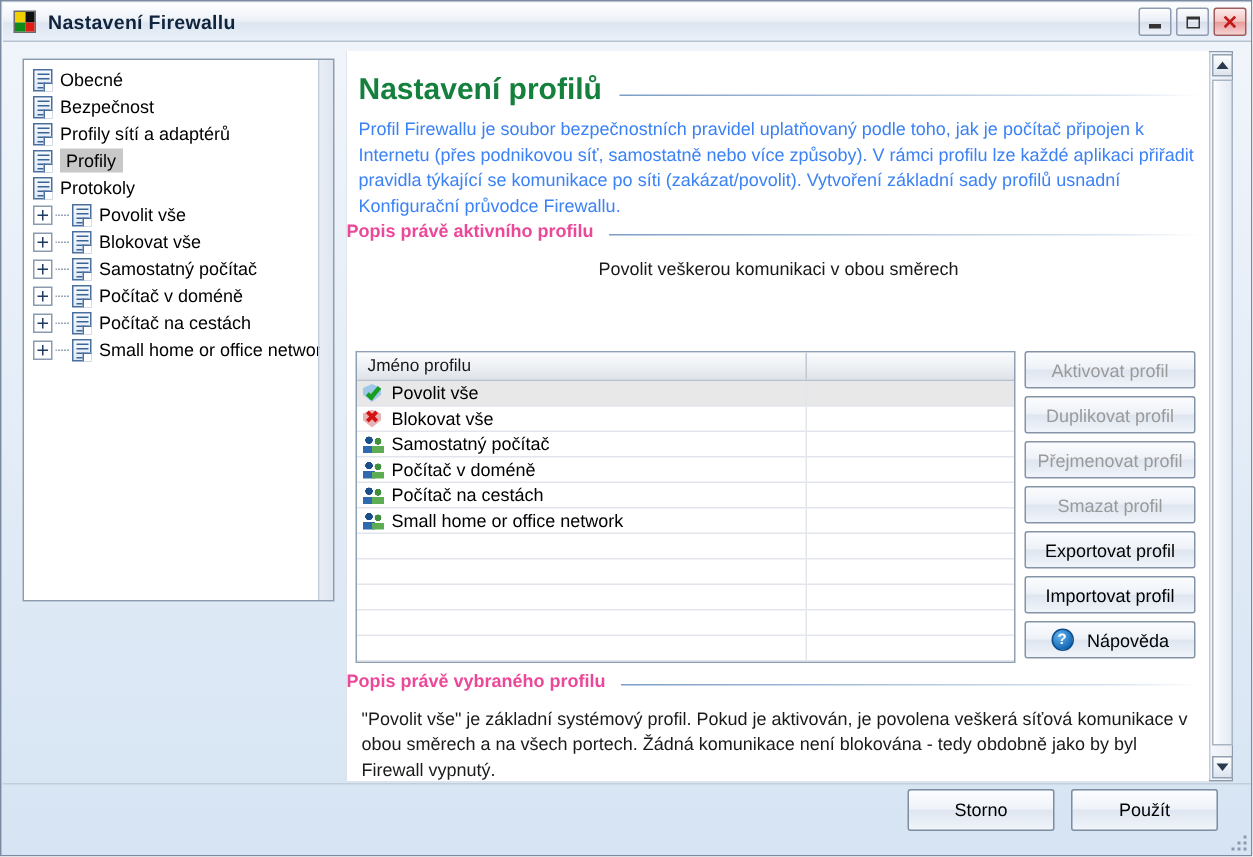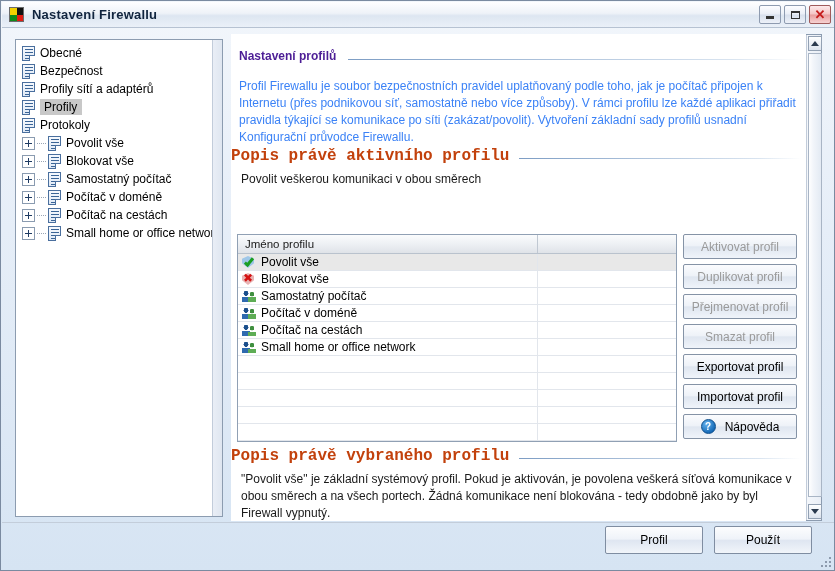--- a/index.html
+++ b/index.html
@@ -89,7 +89,7 @@
   .tree-panel {
     position: absolute;
     left: 14px; top: 38px;
-    width: 208px; height: 478px;
+    width: 208px; height: 362px;
     box-sizing: border-box;
     background: #ffffff;
     border: 1px solid #8c9cb0;

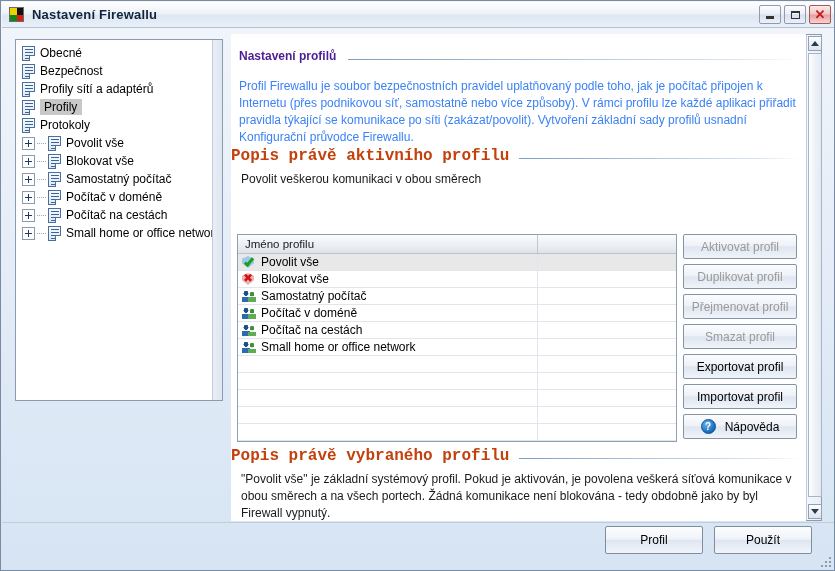--- a/index.html
+++ b/index.html
@@ -200,9 +200,9 @@
     align-items: center;
   }
   .h1 {
-    font-size: 12px;
+    font-size: 20px;
     font-weight: bold;
-    color: #4c1d95;
+    color: #15803d;
     white-space: nowrap;
   }
   .rule {

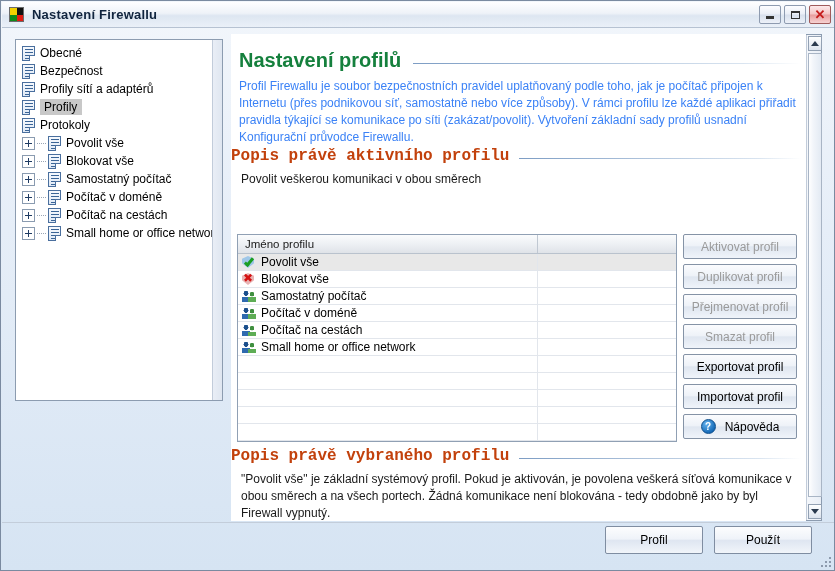--- a/index.html
+++ b/index.html
@@ -231,11 +231,10 @@
     align-items: center;
   }
   .h2 {
-    font-size: 16px;
+    font-size: 12px;
     font-weight: bold;
-    color: #c2410c;
+    color: #ec4899;
     white-space: nowrap;
-    font-family: Liberation Mono, monospace;
   }
   .h2-row .rule { margin-left: 10px; margin-top: 5px; }
   .h2-active { top: 113px; }

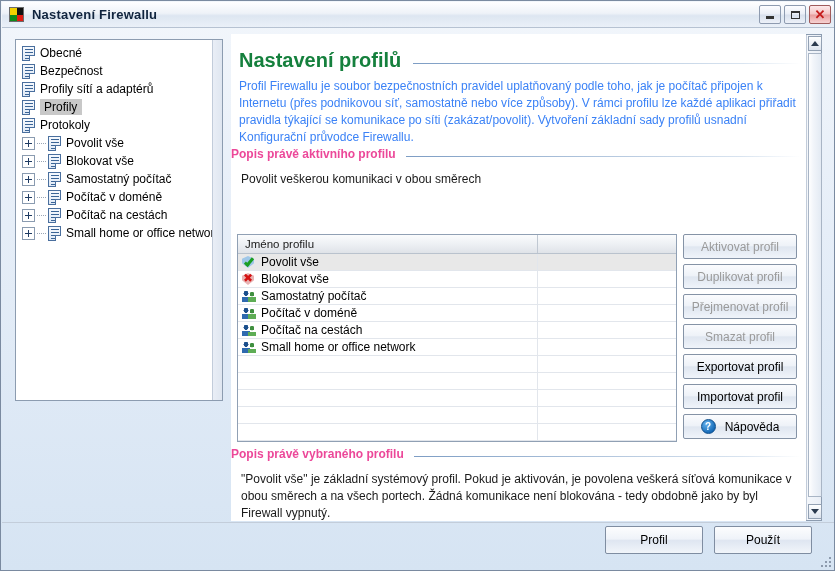--- a/index.html
+++ b/index.html
@@ -248,7 +248,7 @@
     line-height: 17px;
     width: 556px;
   }
-  .sub-active { top: 137px; }
+  .sub-active { top: 137px; text-align: center; }
   .sub-selected { top: 437px; }
 
   

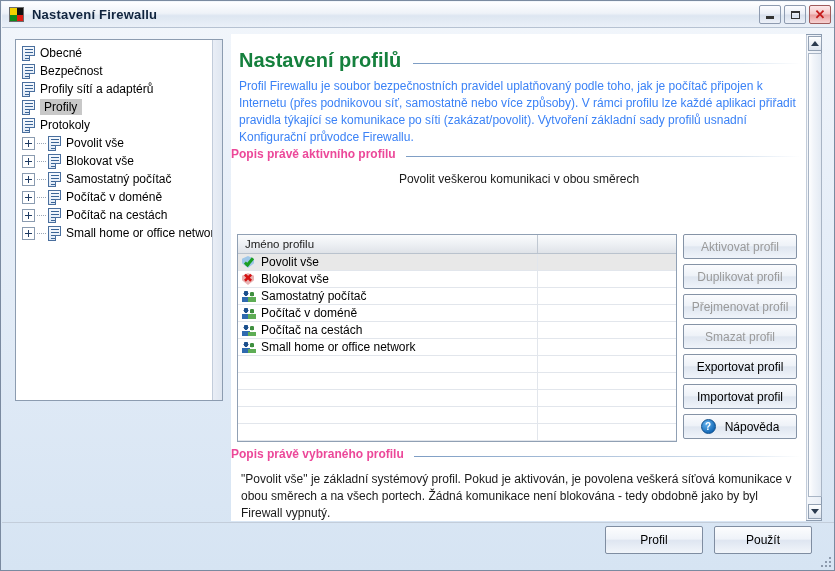--- a/index.html
+++ b/index.html
@@ -686,7 +686,7 @@
 
   <div class="footer-sep"></div>
   <div class="dlg-btns">
-    <div class="dbtn">Profil</div>
+    <div class="dbtn">Storno</div>
     <div class="dbtn">Použít</div>
   </div>
 

